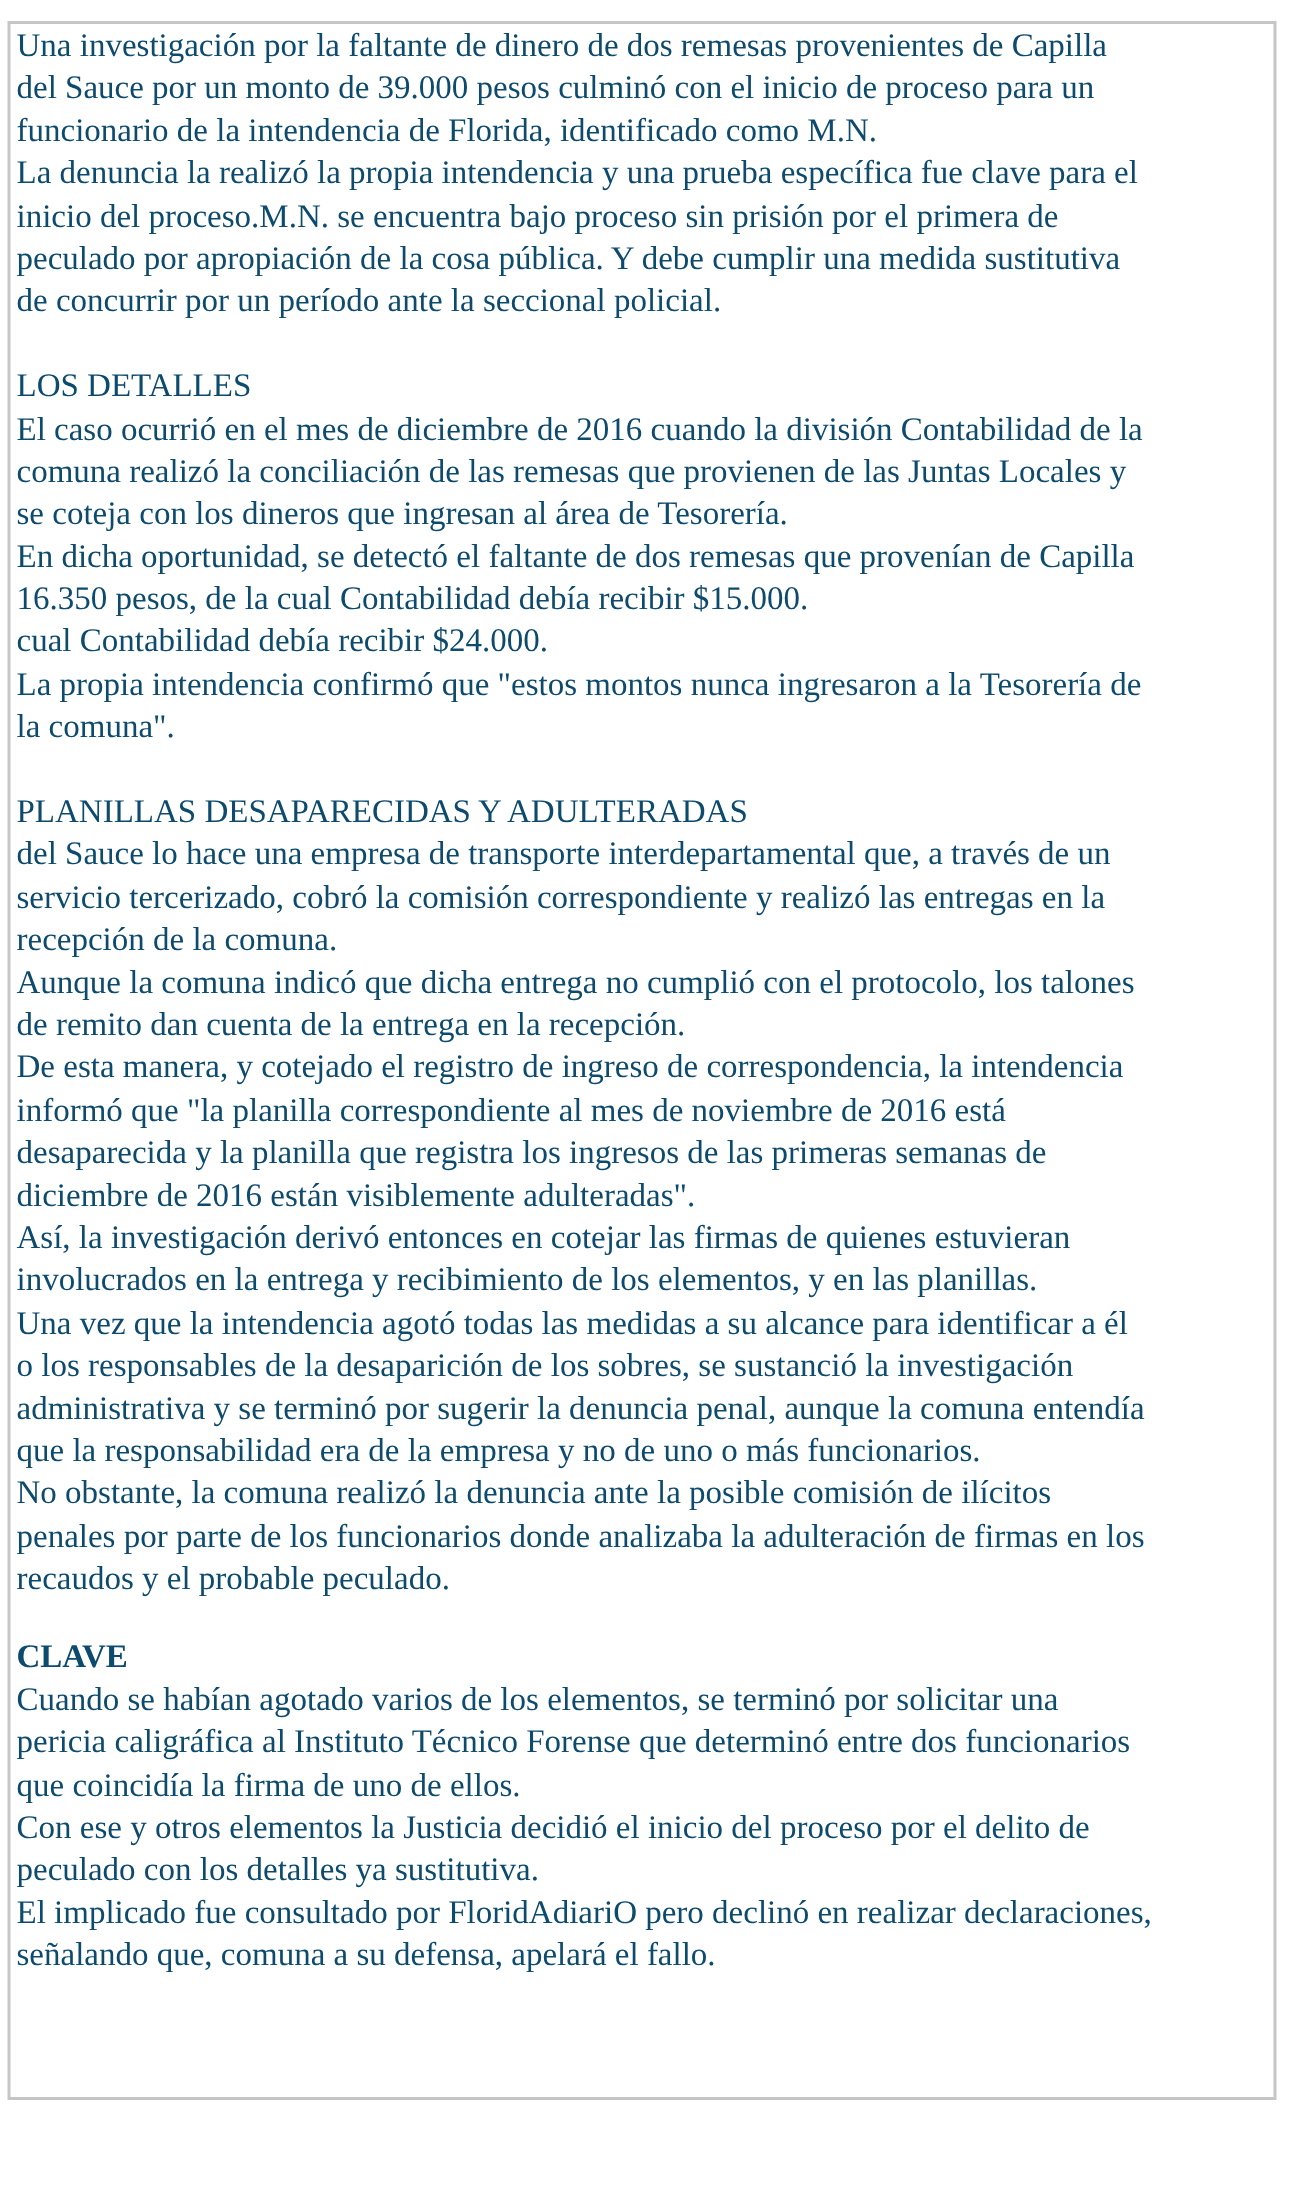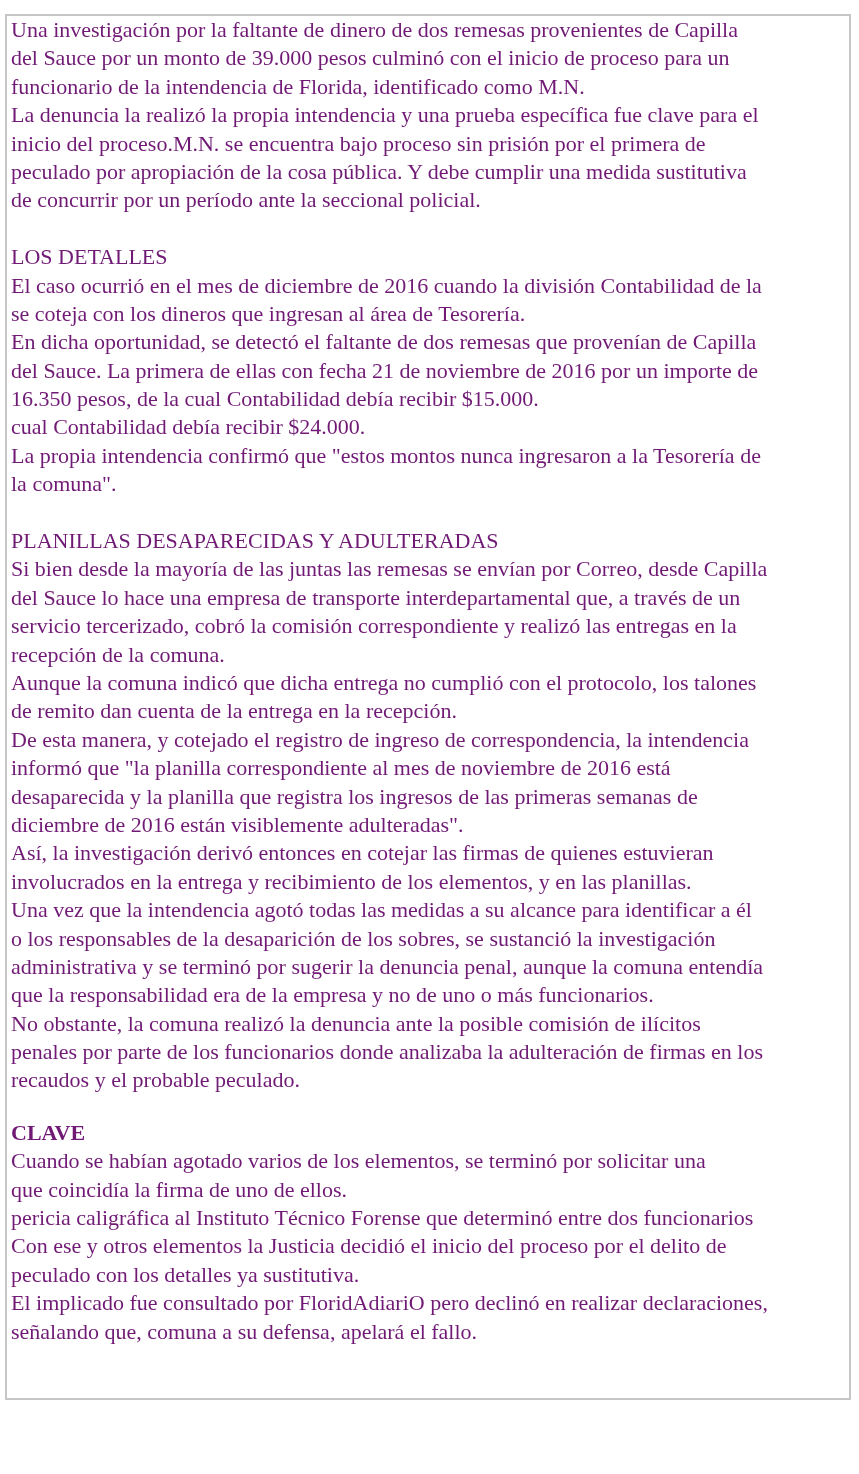--- a/index.html
+++ b/index.html
@@ -31,7 +31,7 @@
     line-height: 28.4px;
     font-size: 22px;
     white-space: nowrap;
-    color: #701a75;
+    color: #0c4a6e;
   }
   .line.pre-gap {
     margin-top: 24px;

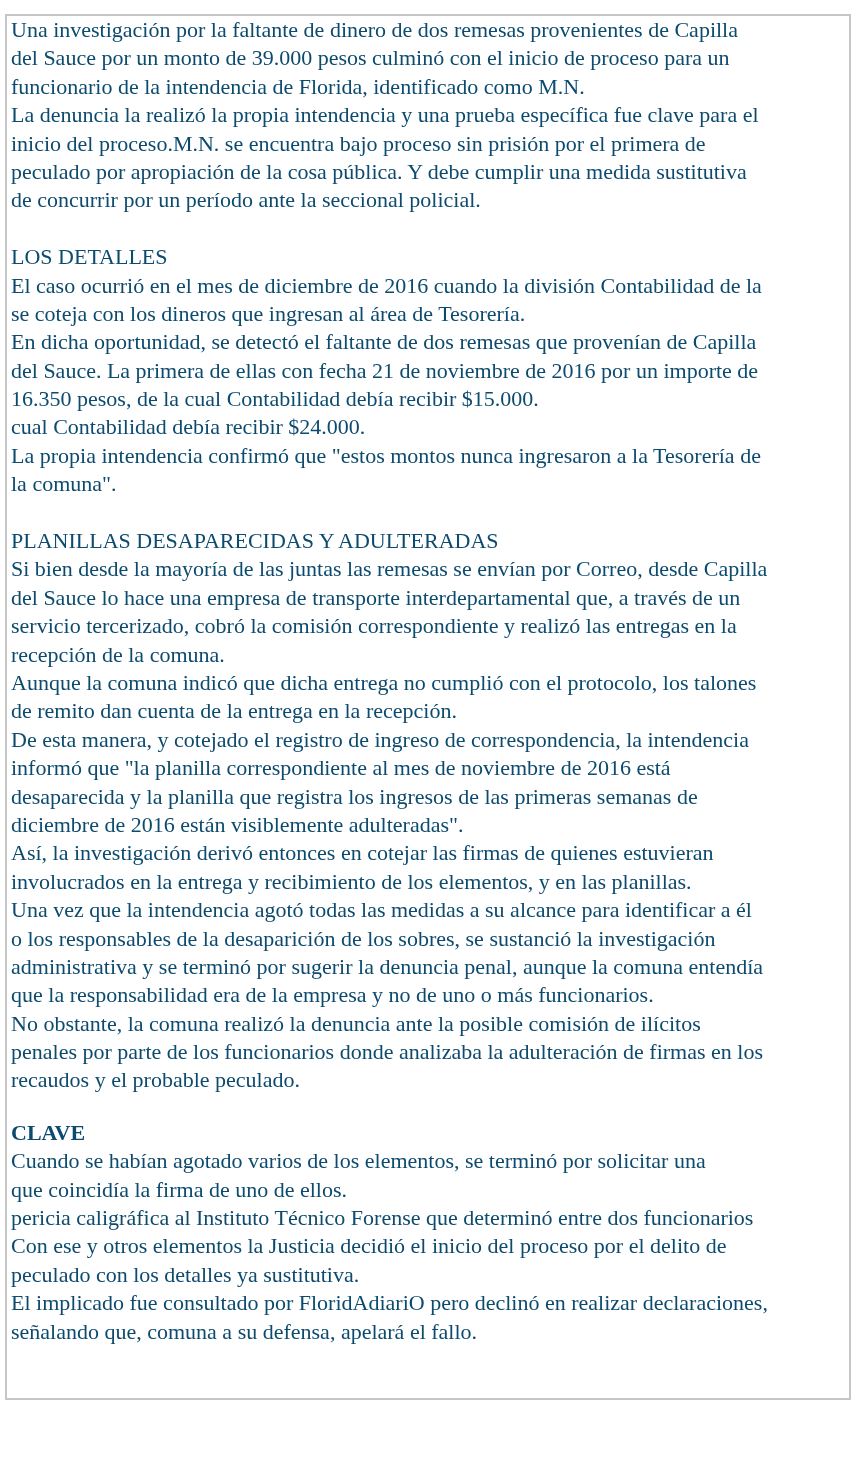--- a/index.html
+++ b/index.html
@@ -52,6 +52,7 @@
     <div class="line blank"></div>
     <div class="line heading">LOS DETALLES</div>
     <div class="line body">El caso ocurrió en el mes de diciembre de 2016 cuando la división Contabilidad de la</div>
+    <div class="line body">comuna realizó la conciliación de las remesas que provienen de las Juntas Locales y</div>
     <div class="line body">se coteja con los dineros que ingresan al área de Tesorería.</div>
     <div class="line body">En dicha oportunidad, se detectó el faltante de dos remesas que provenían de Capilla</div>
     <div class="line body">del Sauce. La primera de ellas con fecha 21 de noviembre de 2016 por un importe de</div>

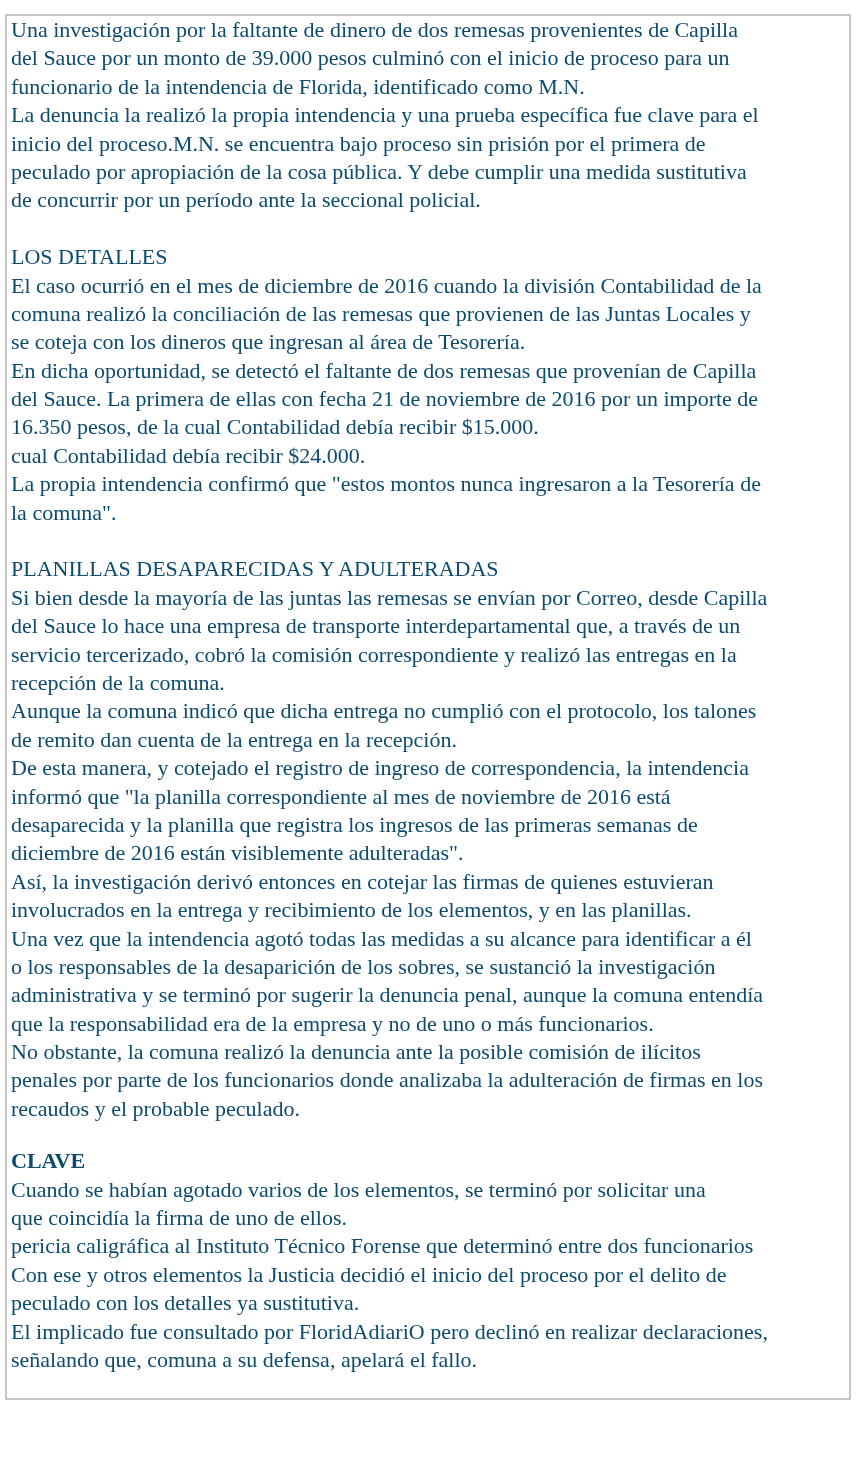--- a/index.html
+++ b/index.html
@@ -55,7 +55,6 @@
     <div class="line body">comuna realizó la conciliación de las remesas que provienen de las Juntas Locales y</div>
     <div class="line body">se coteja con los dineros que ingresan al área de Tesorería.</div>
     <div class="line body">En dicha oportunidad, se detectó el faltante de dos remesas que provenían de Capilla</div>
-    <div class="line body">del Sauce. La primera de ellas con fecha 21 de noviembre de 2016 por un importe de</div>
     <div class="line body">16.350 pesos, de la cual Contabilidad debía recibir $15.000.</div>
     <div class="line body">cual Contabilidad debía recibir $24.000.</div>
     <div class="line body">La propia intendencia confirmó que "estos montos nunca ingresaron a la Tesorería de</div>

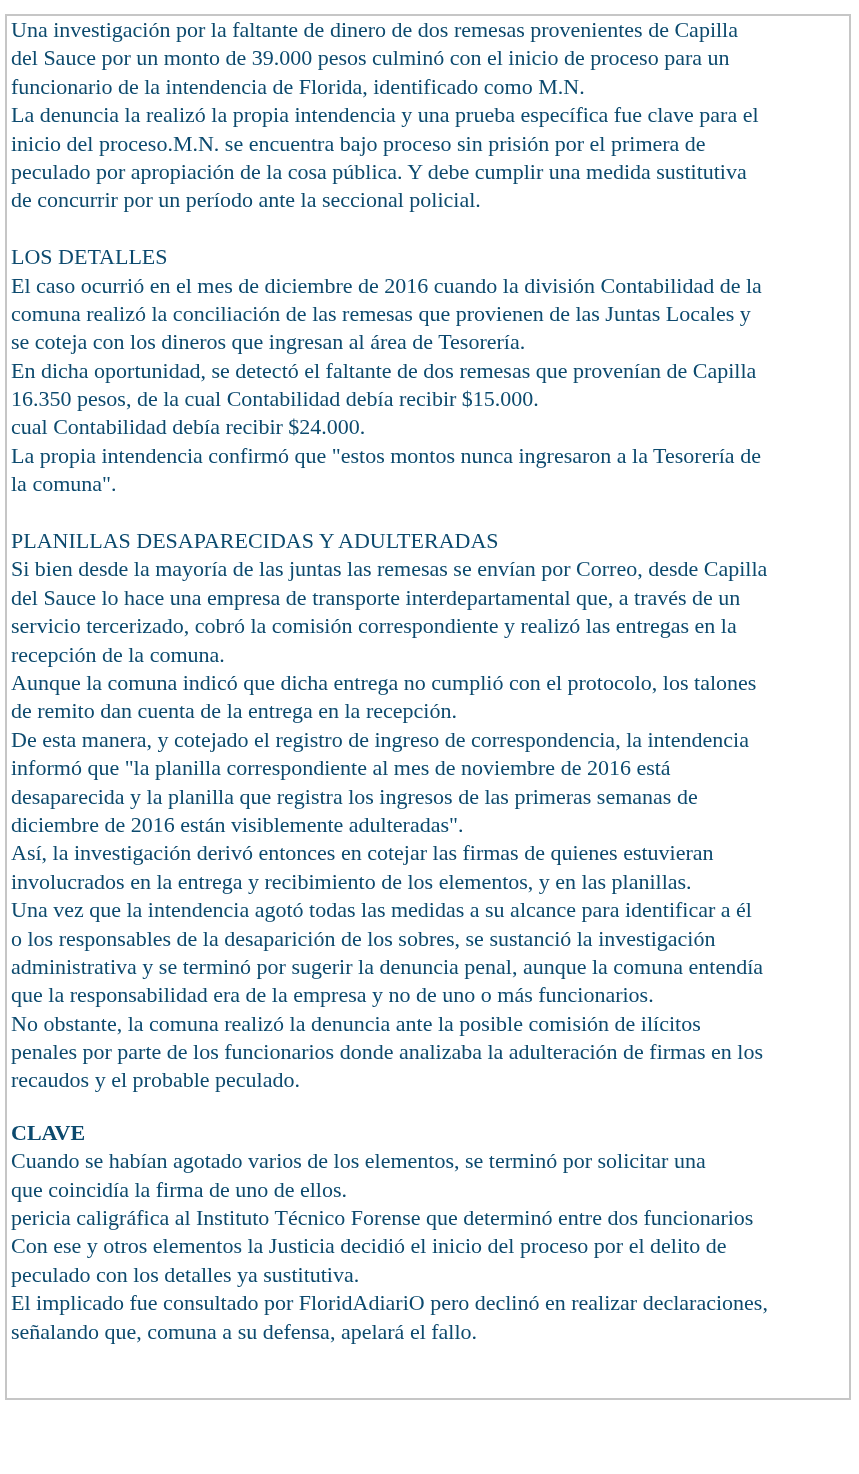--- a/index.html
+++ b/index.html
@@ -61,7 +61,6 @@
     <div class="line body">la comuna".</div>
     <div class="line blank"></div>
     <div class="line heading">PLANILLAS DESAPARECIDAS Y ADULTERADAS</div>
-    <div class="line body">Si bien desde la mayoría de las juntas las remesas se envían por Correo, desde Capilla</div>
     <div class="line body">del Sauce lo hace una empresa de transporte interdepartamental que, a través de un</div>
     <div class="line body">servicio tercerizado, cobró la comisión correspondiente y realizó las entregas en la</div>
     <div class="line body">recepción de la comuna.</div>

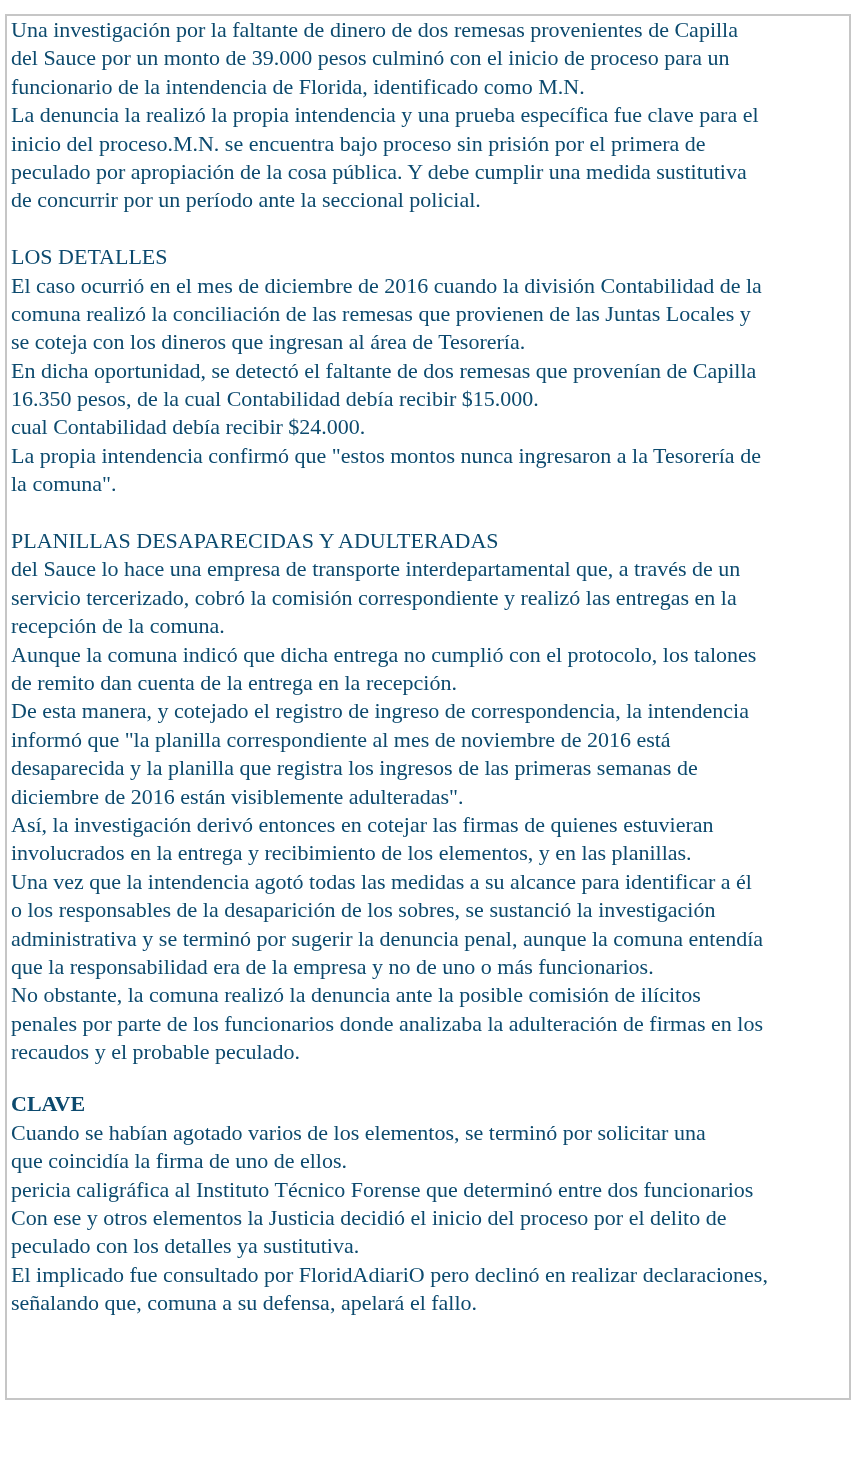--- a/index.html
+++ b/index.html
@@ -81,8 +81,8 @@
     <div class="line body">recaudos y el probable peculado.</div>
     <div class="line heading pre-gap">CLAVE</div>
     <div class="line body">Cuando se habían agotado varios de los elementos, se terminó por solicitar una</div>
+    <div class="line body">pericia caligráfica al Instituto Técnico Forense que determinó entre dos funcionarios</div>
     <div class="line body">que coincidía la firma de uno de ellos.</div>
-    <div class="line body">pericia caligráfica al Instituto Técnico Forense que determinó entre dos funcionarios</div>
     <div class="line body">Con ese y otros elementos la Justicia decidió el inicio del proceso por el delito de</div>
     <div class="line body">peculado con los detalles ya sustitutiva.</div>
     <div class="line body">El implicado fue consultado por FloridAdiariO pero declinó en realizar declaraciones,</div>

